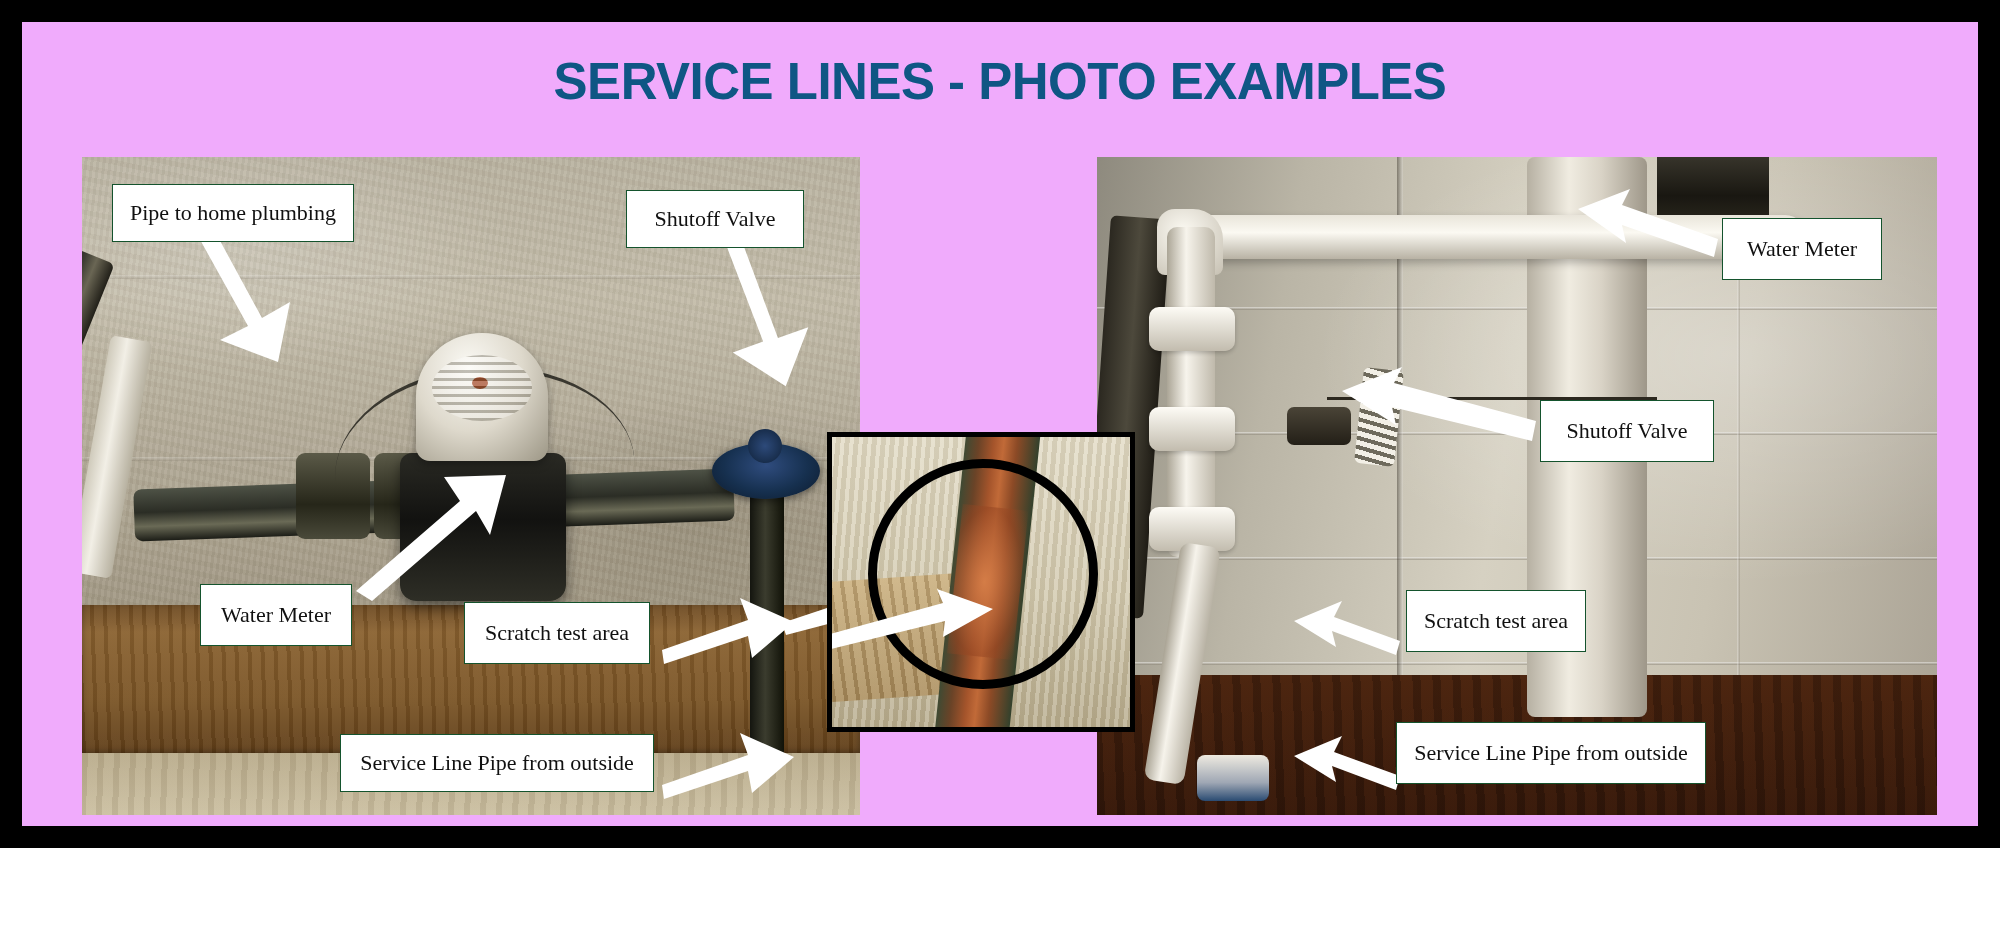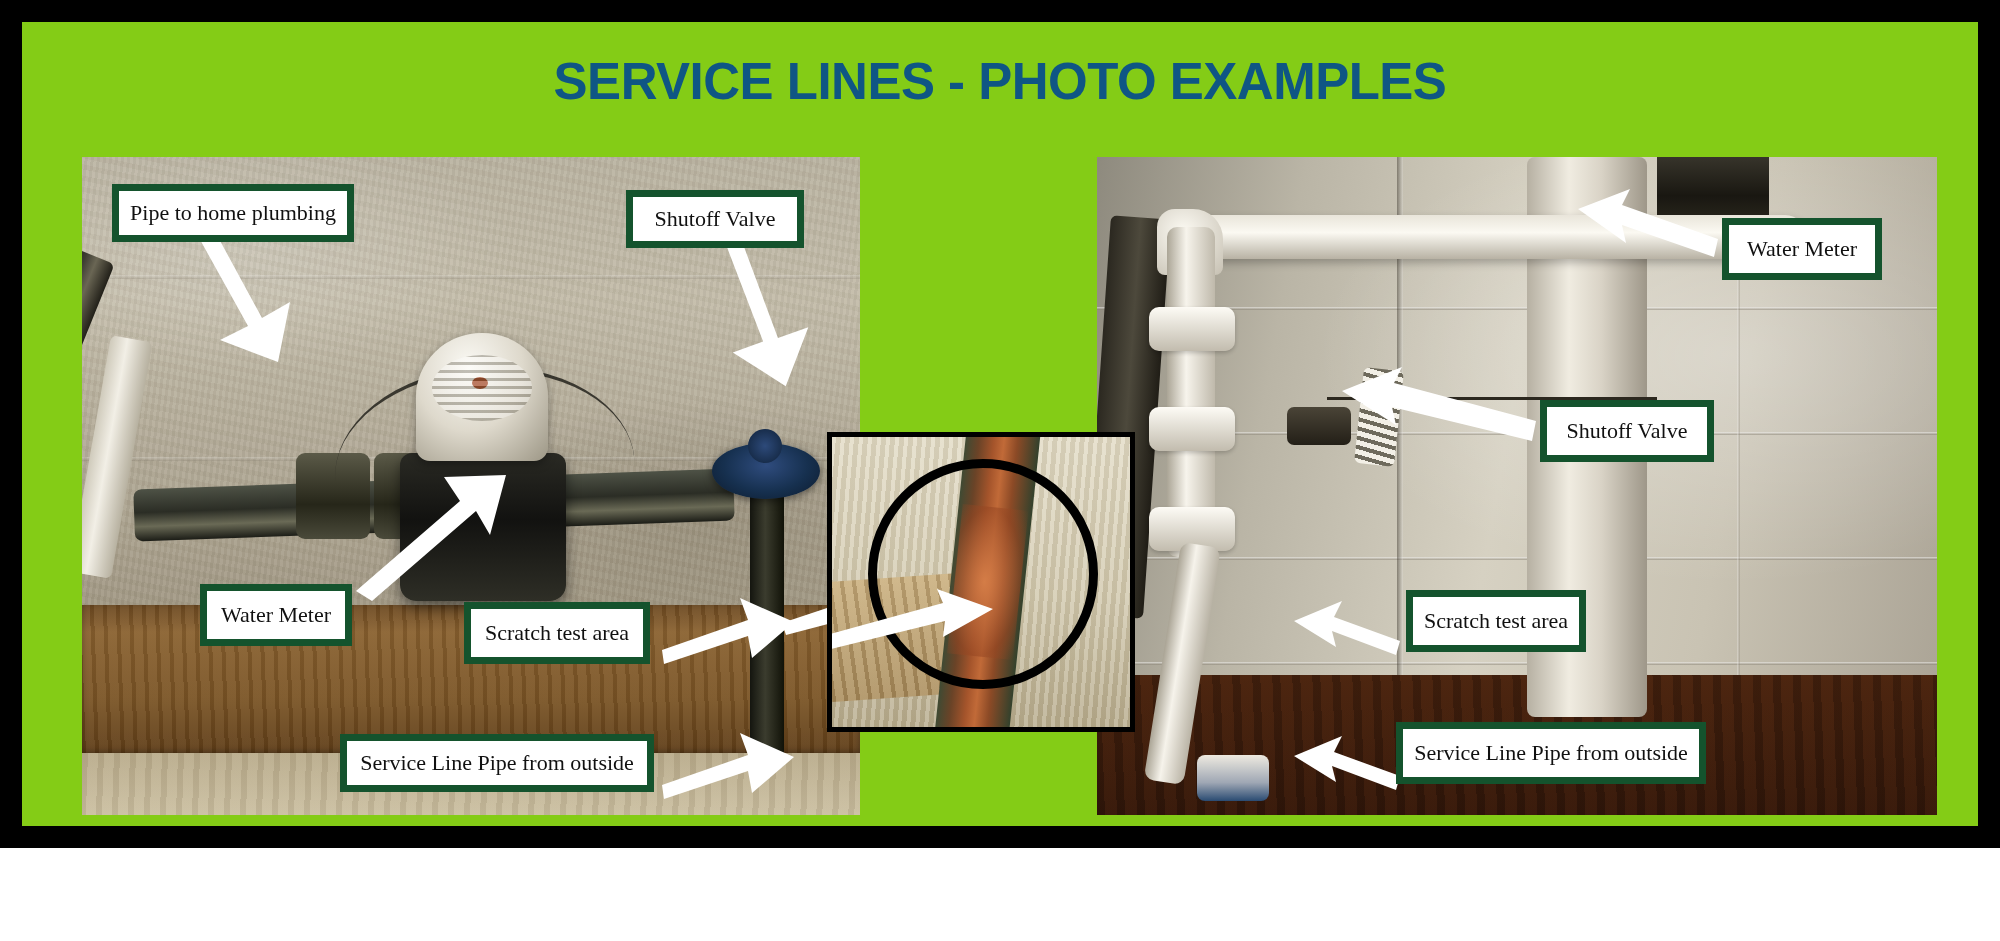--- a/index.html
+++ b/index.html
@@ -20,7 +20,7 @@
   #page{
     position:absolute;left:22px;top:22px;
     width:1956px;height:804px;
-    background:#84cc16;
+    background:#f0abfc;
     box-sizing:border-box;
   }
 

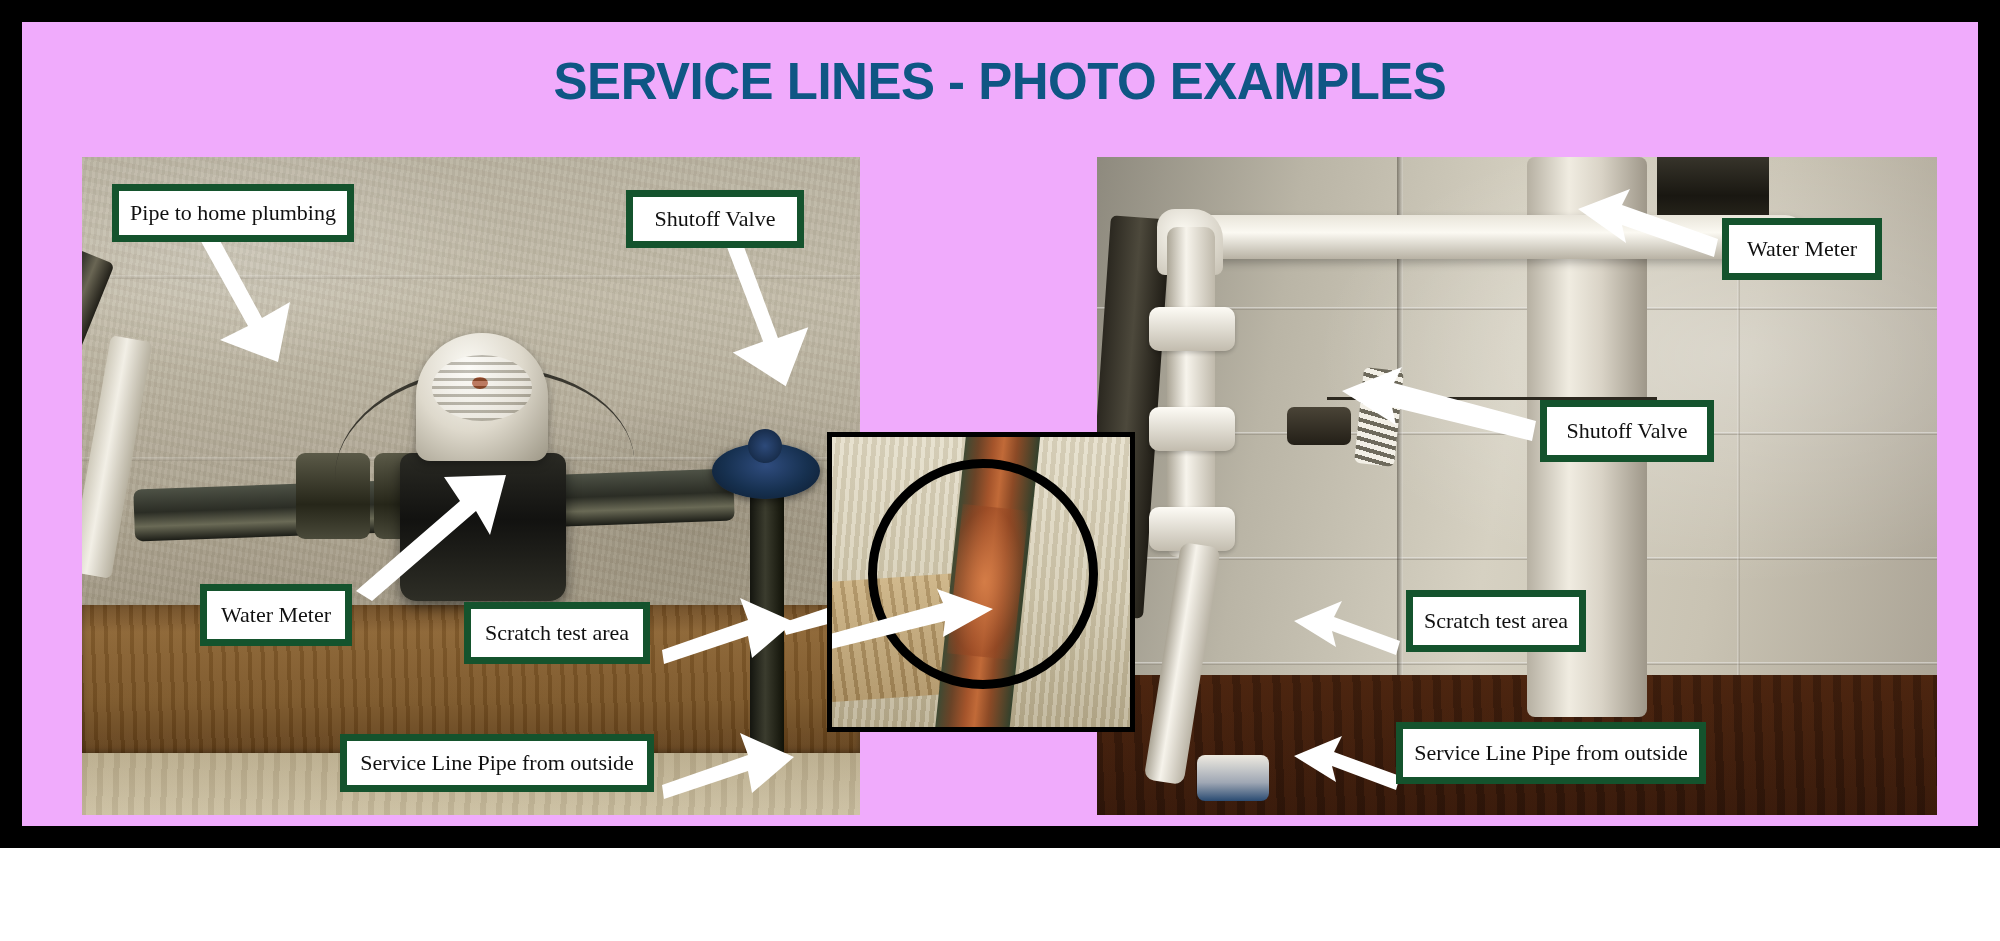--- a/index.html
+++ b/index.html
@@ -270,7 +270,7 @@
   .label{
     position:absolute;
     background:#ffffff;
-    border:7px solid #14532d;
+    border:1px solid #14532d;
     font-family:"Liberation Serif", serif;
     font-size:22px;
     color:#111111;

